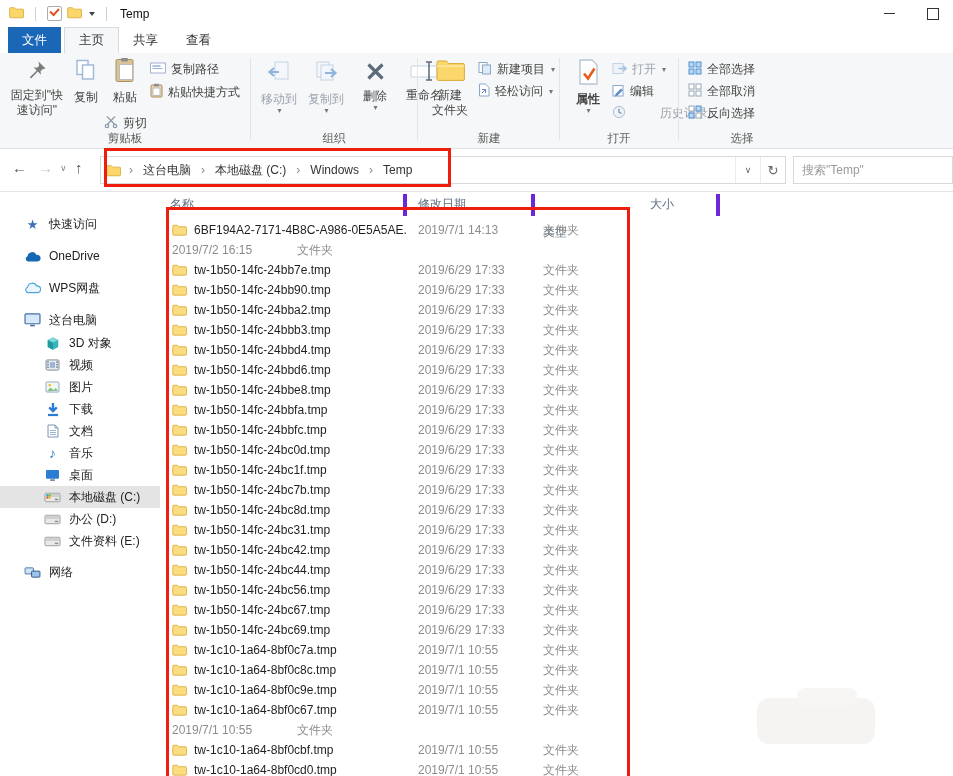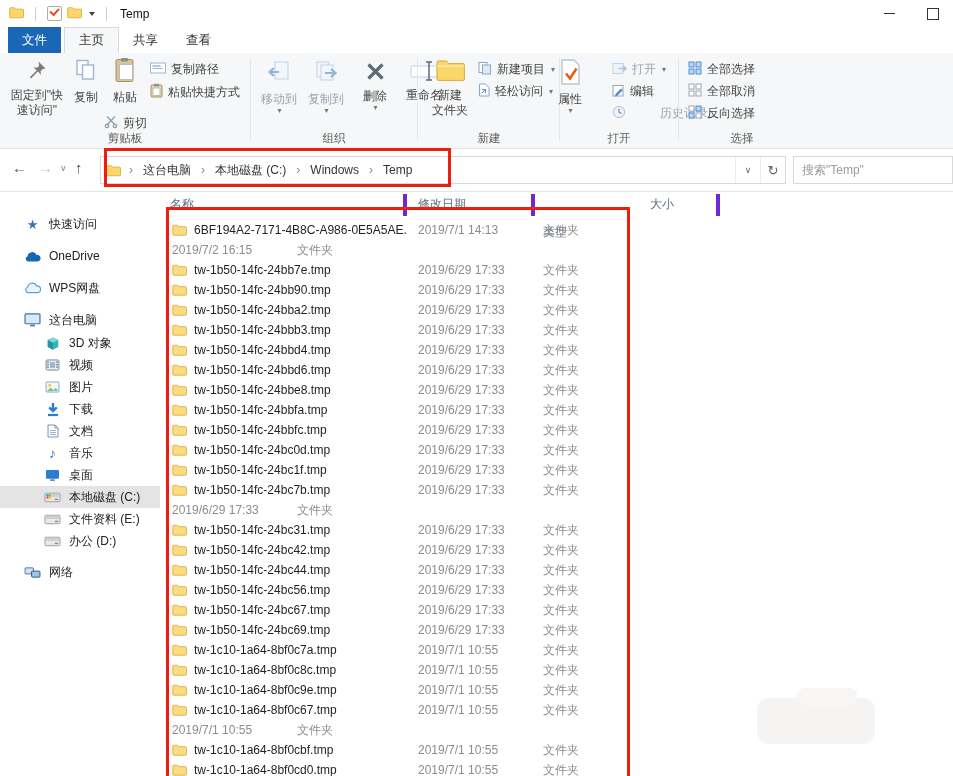--- a/index.html
+++ b/index.html
@@ -212,7 +212,7 @@
     <div class="glabel" style="left:420px;width:138px;">新建</div>
     <div class="rgsep" style="left:559px;"></div>
 
-    <div class="bigbtn" style="left:550px;top:5px;width:40px;">
+    <div class="bigbtn" style="left:568px;top:5px;width:40px;font-weight:bold;">
       <span><svg width="23" height="28" viewBox="0 0 23 28">
             <path d="M3 2h12l5 5v19H3z" fill="#fff" stroke="#b9c6d4" stroke-width="1.4"></path>
             <path d="M7 15.5l4 5 6.5-10" stroke="#e85d1a" stroke-width="2.6" fill="none"></path>

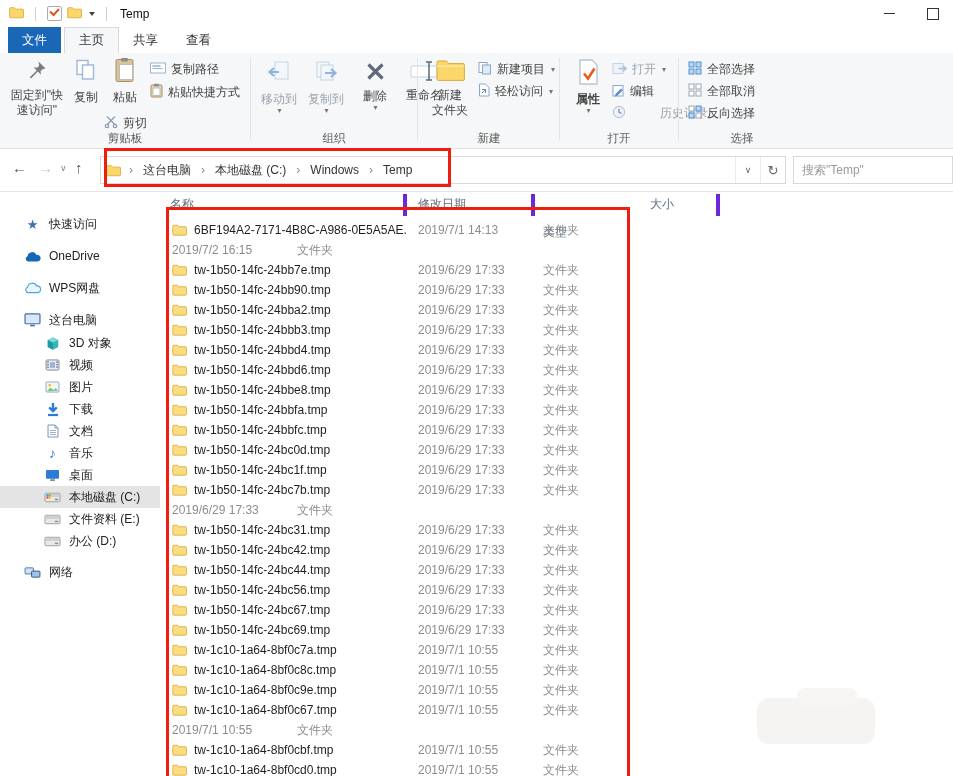--- a/index.html
+++ b/index.html
@@ -621,6 +621,14 @@
             <span class="fc-type">文件夹</span>
           </div>
           <div class="frow">
+            <span class="fc-name">
+              <span style="display: flex;">
+                <svg width="15" height="12" viewBox="0 0 16 13">
+                  <path d="M.7 2.3c0-.5.4-.9.9-.9h4.2l1.4 1.5h7.4c.5 0 .9.4.9.9v7.4c0 .5-.4.9-.9.9H1.6c-.5 0-.9-.4-.9-.9z" fill="#fbdc80" stroke="#d8ab37" stroke-width=".9"></path>
+                </svg>
+              </span>
+              <span>tw-1b50-14fc-24bc8d.tmp</span>
+            </span>
             <span class="fc-date">2019/6/29 17:33</span>
             <span class="fc-type">文件夹</span>
           </div>

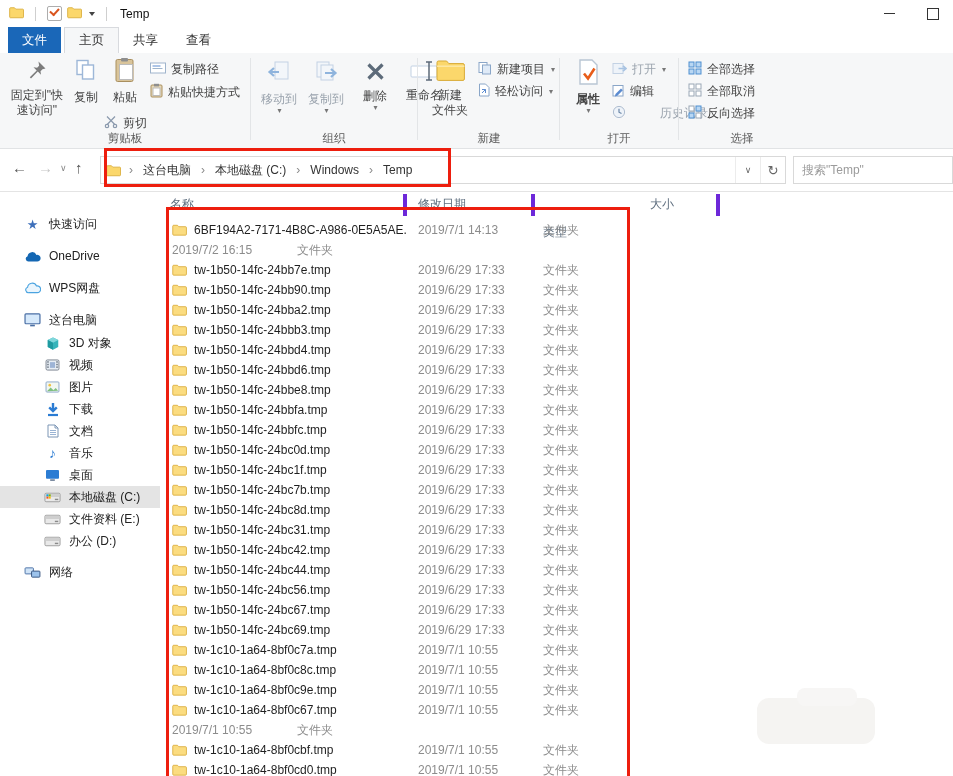--- a/index.html
+++ b/index.html
@@ -430,7 +430,7 @@
               <rect x="11.5" y="6.8" width="3.6" height="1.5" fill="#8a8a8a"></rect>
             </svg>
           </span>
-          <span>文件资料 (E:)</span>
+          <span>办公 (D:)</span>
         </div>
         <div class="side-item child">
           <span class="sicon">
@@ -440,7 +440,7 @@
               <rect x="11.5" y="6.8" width="3.6" height="1.5" fill="#8a8a8a"></rect>
             </svg>
           </span>
-          <span>办公 (D:)</span>
+          <span>文件资料 (E:)</span>
         </div>
         <div class="side-item group">
           <span class="sicon">

